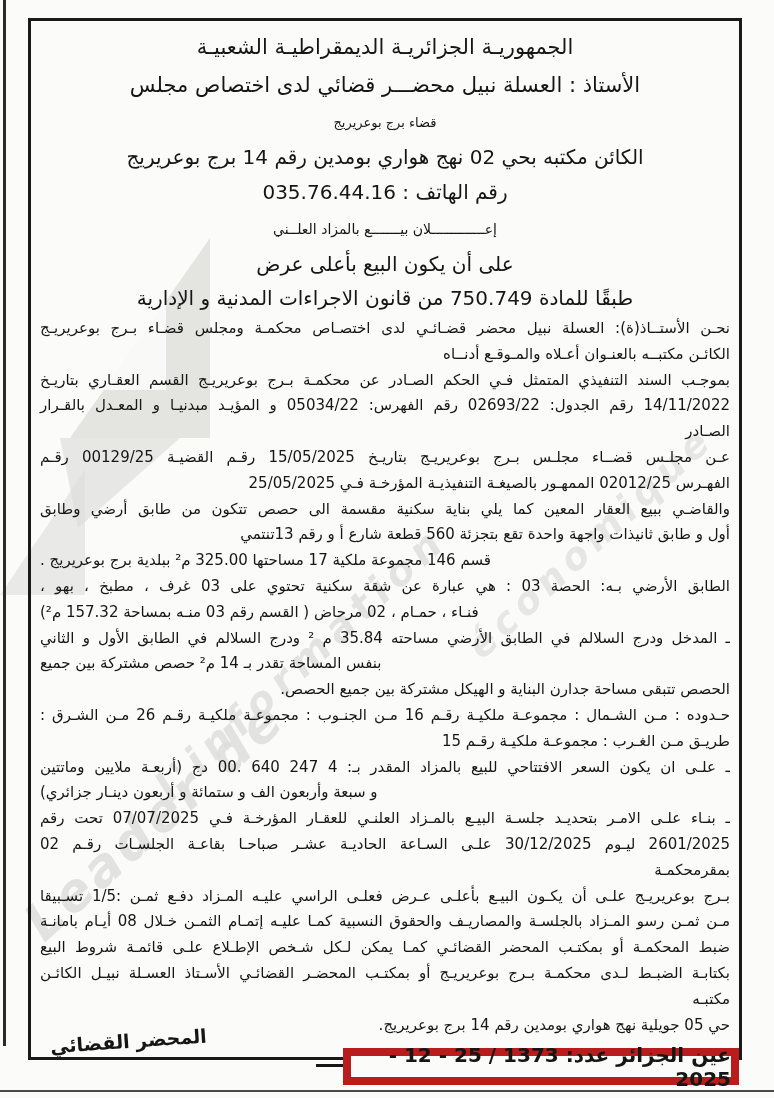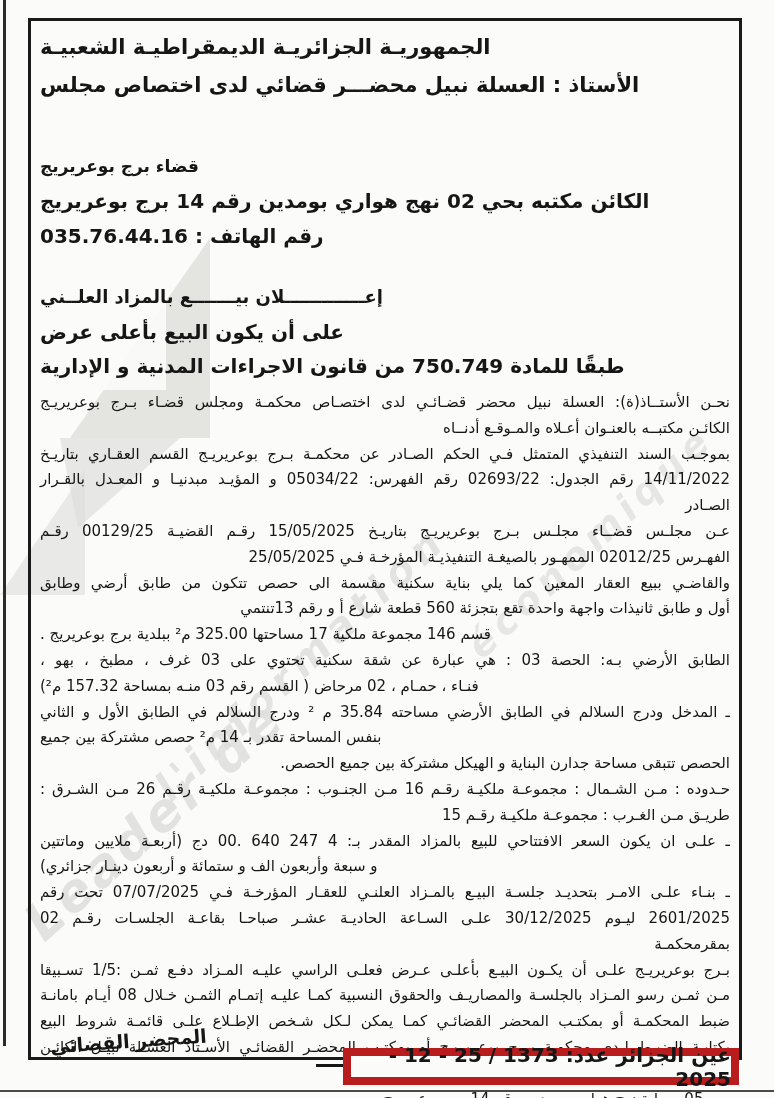--- a/index.html
+++ b/index.html
@@ -35,7 +35,7 @@
   }
   .content { padding:8px 9px 0 9px; direction:rtl; }
 
-  .hline { text-align:left; font-weight:bold; }
+  .hline { text-align:center; font-weight:normal; }
   .h1 { font-size:21px; line-height:36px; }
   .h2 { font-size:21px; line-height:40px; }
   .h3 { font-size:17px; line-height:35px;margin-top:44px; }

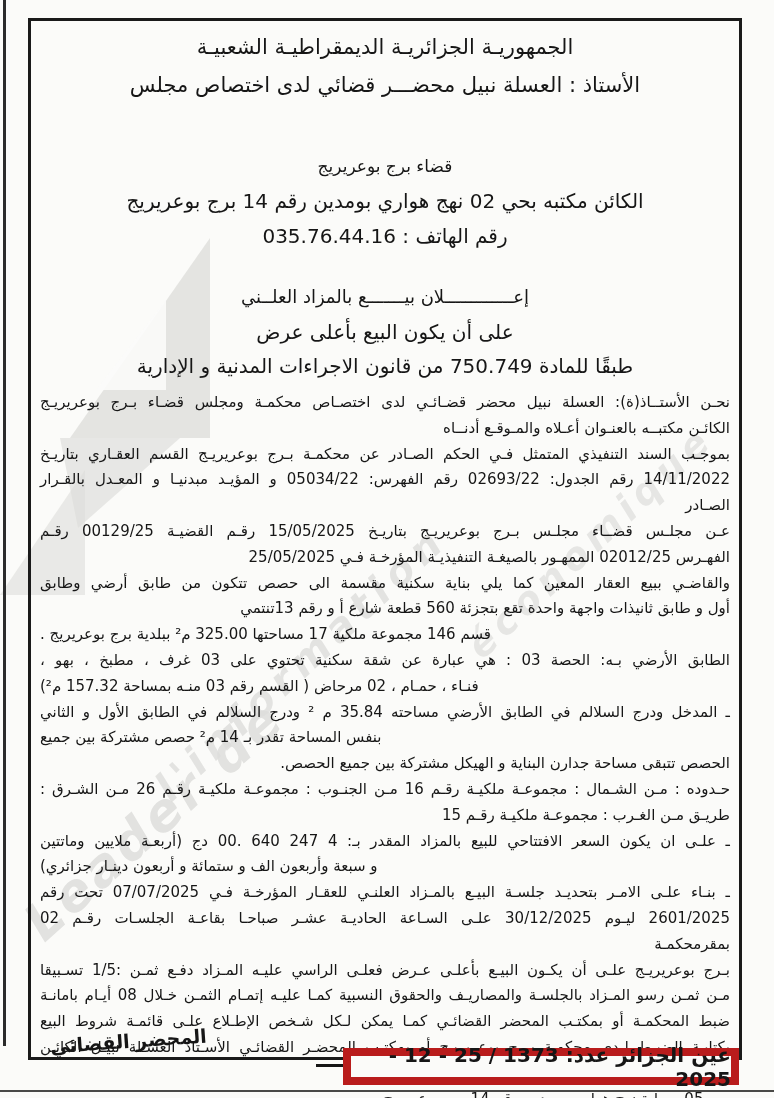--- a/index.html
+++ b/index.html
@@ -38,7 +38,7 @@
   .hline { text-align:center; font-weight:normal; }
   .h1 { font-size:21px; line-height:36px; }
   .h2 { font-size:21px; line-height:40px; }
-  .h3 { font-size:17px; line-height:35px;margin-top:44px; }
+  .h3 { font-size:13px; line-height:35px; }
   .h4 { font-size:20px; line-height:35px; }
   .h5 { font-size:20px; line-height:35px; }
   .title { font-size:18px; line-height:38px;margin-top:24px; }

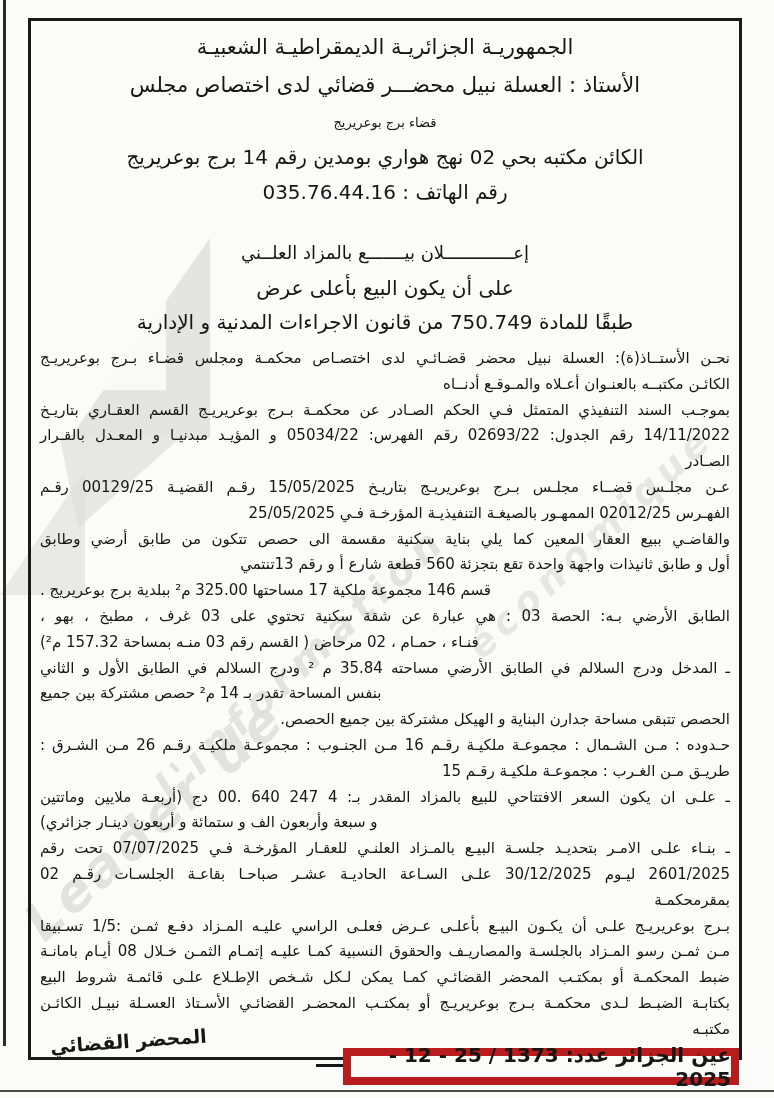--- a/index.html
+++ b/index.html
@@ -41,7 +41,7 @@
   .h3 { font-size:13px; line-height:35px; }
   .h4 { font-size:20px; line-height:35px; }
   .h5 { font-size:20px; line-height:35px; }
-  .title { font-size:18px; line-height:38px;margin-top:24px; }
+  .title { font-size:14px; line-height:38px; }
   .sub1 { font-size:20px; line-height:32px; }
   .sub2 { font-size:20px; line-height:36px; }
 

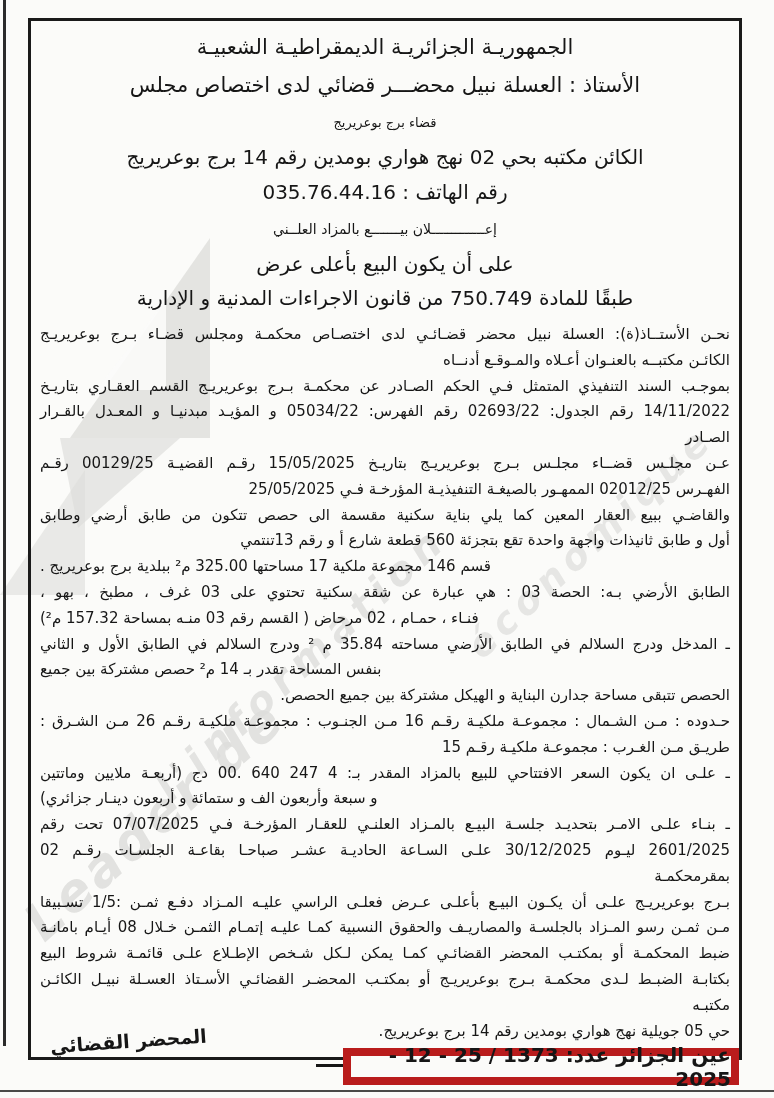--- a/index.html
+++ b/index.html
@@ -45,7 +45,7 @@
   .sub1 { font-size:20px; line-height:32px; }
   .sub2 { font-size:20px; line-height:36px; }
 
-  .body-text { margin-top:6px; }
+  .body-text { margin-top:0; }
   .bl { font-size:15px; line-height:25.8px; white-space:nowrap; }
   .bl.full { text-align:justify; text-align-last:justify; white-space:normal; }
   .bl.right { text-align:right; }

